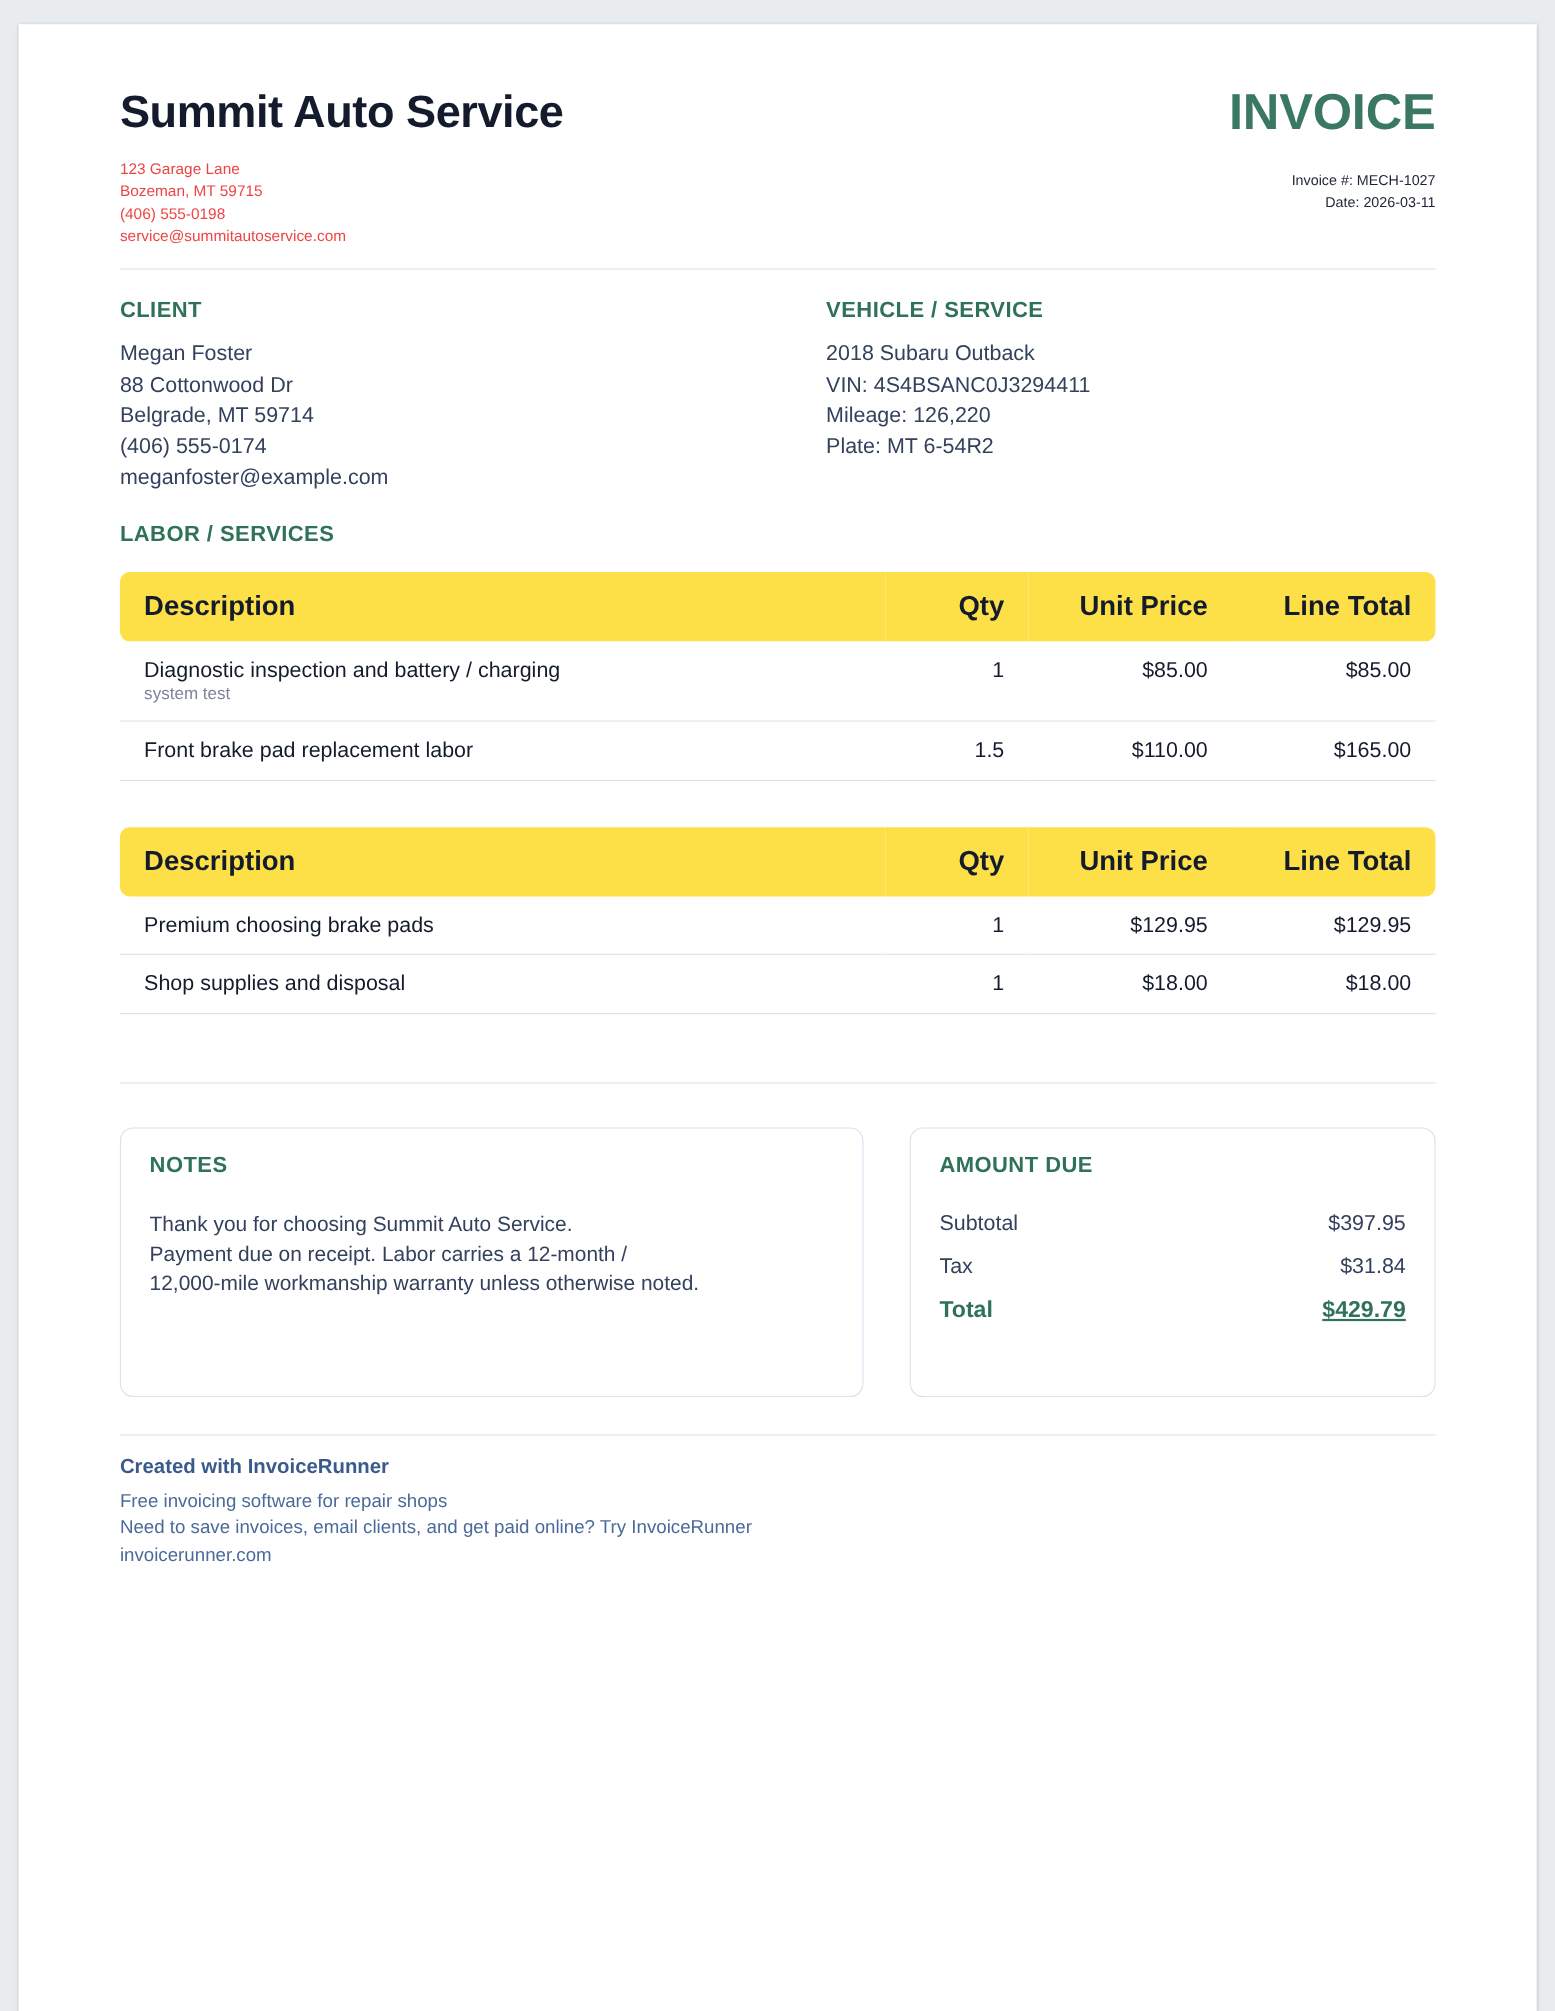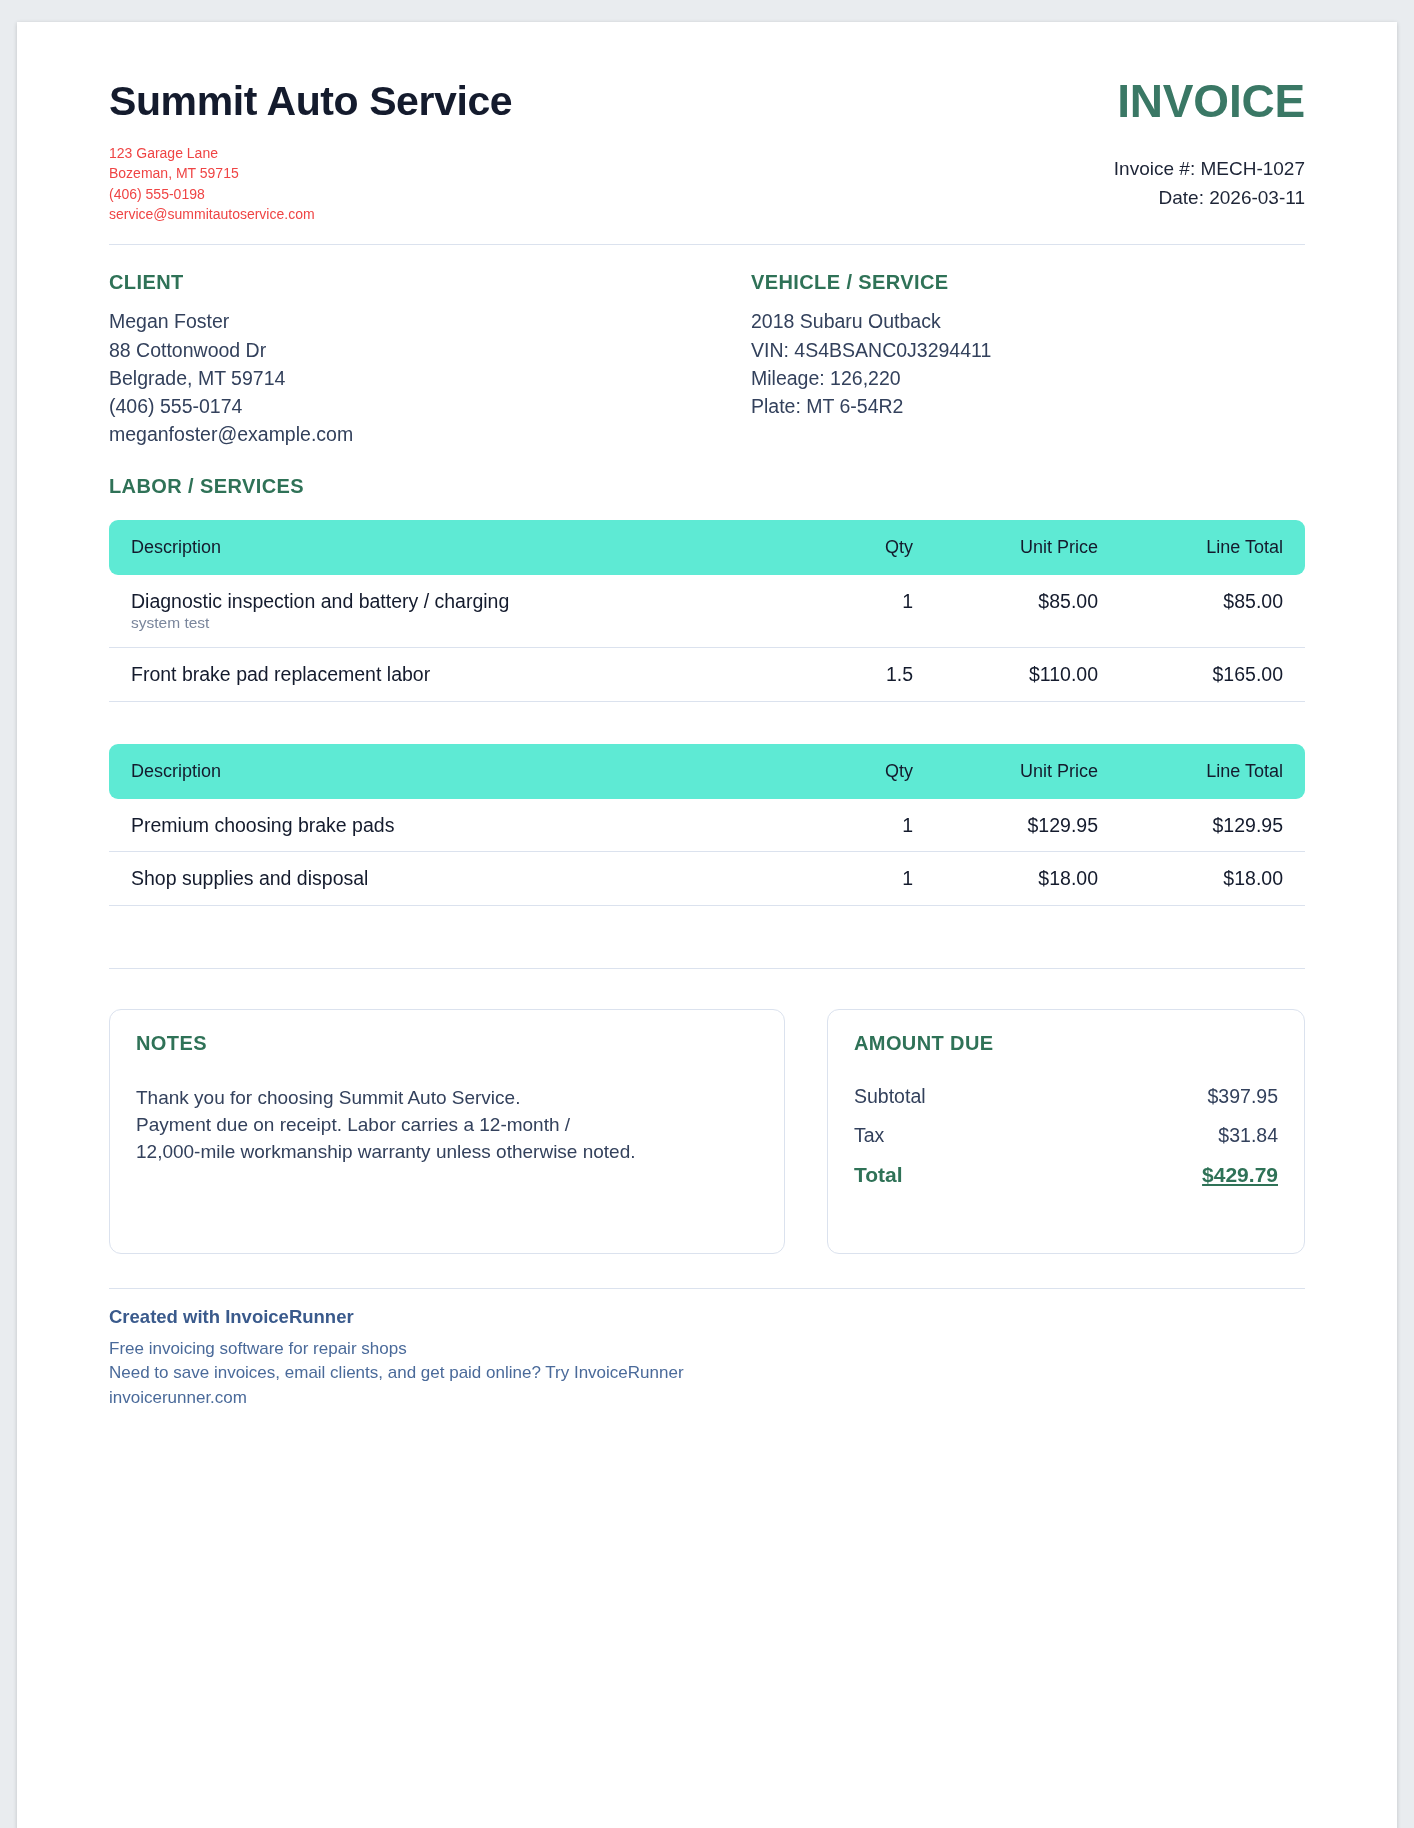--- a/index.html
+++ b/index.html
@@ -54,7 +54,7 @@
     margin: 0 0 30px 0;
   }
   .meta-lines {
-    font-size: 19px;
+    font-size: 13px;
     line-height: 1.55;
     color: #1d2436;
     text-align: right;

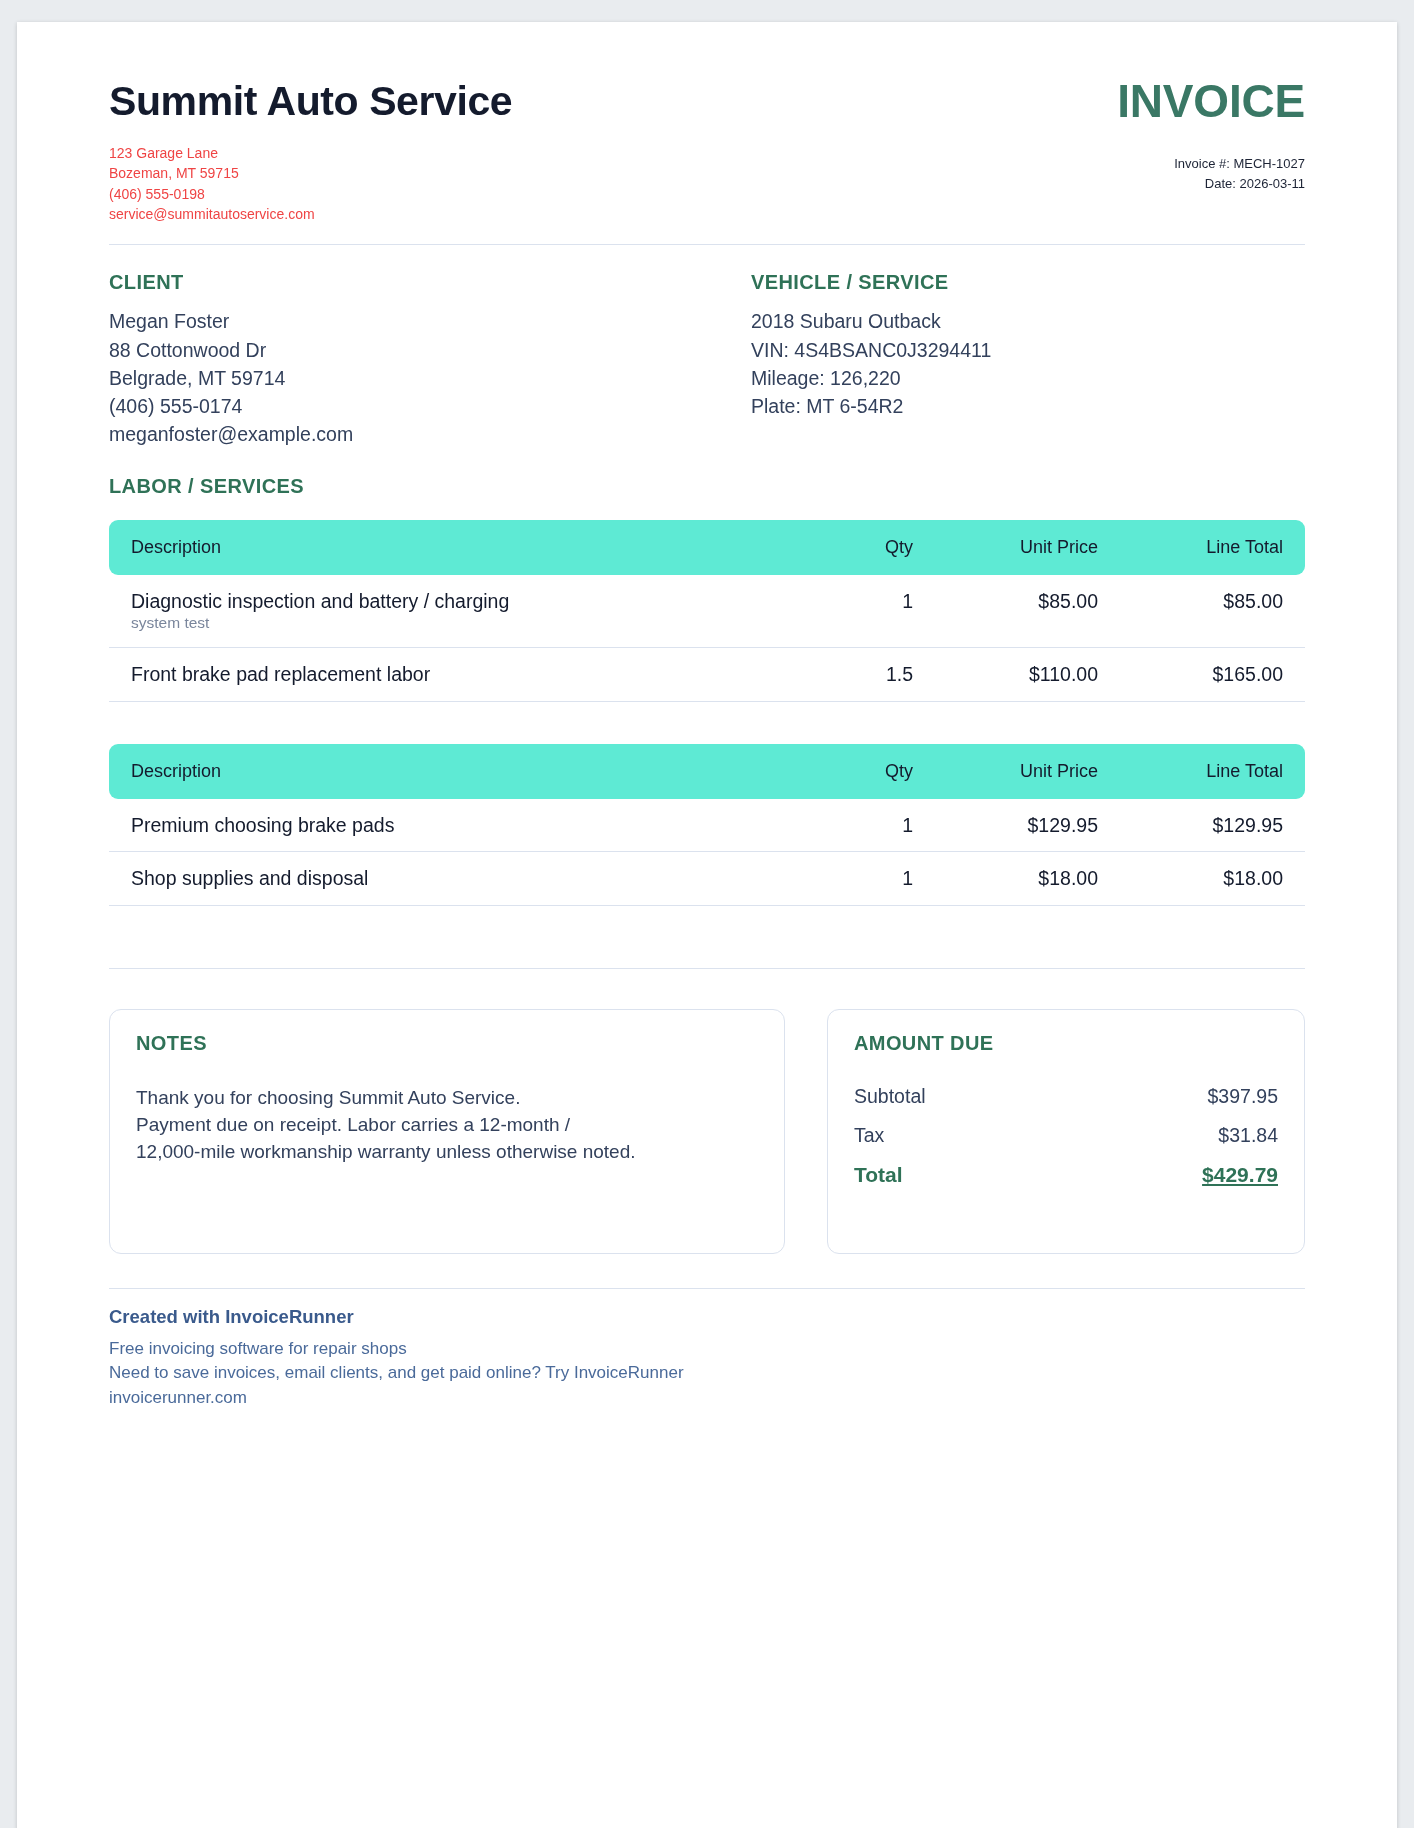--- a/index.html
+++ b/index.html
@@ -101,9 +101,9 @@
     table-layout: fixed;
   }
   table.items thead th {
-    background: #5eead4;
-    font-size: 18px;
-    font-weight: normal;
+    background: #fde047;
+    font-size: 25px;
+    font-weight: bold;
     color: #141b2d;
     padding: 17px 22px;
     text-align: right;

